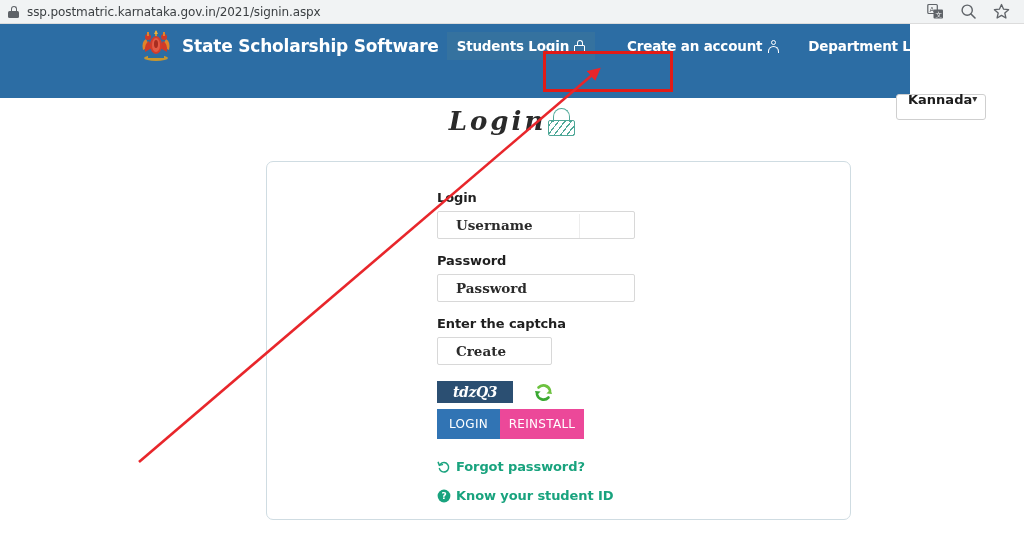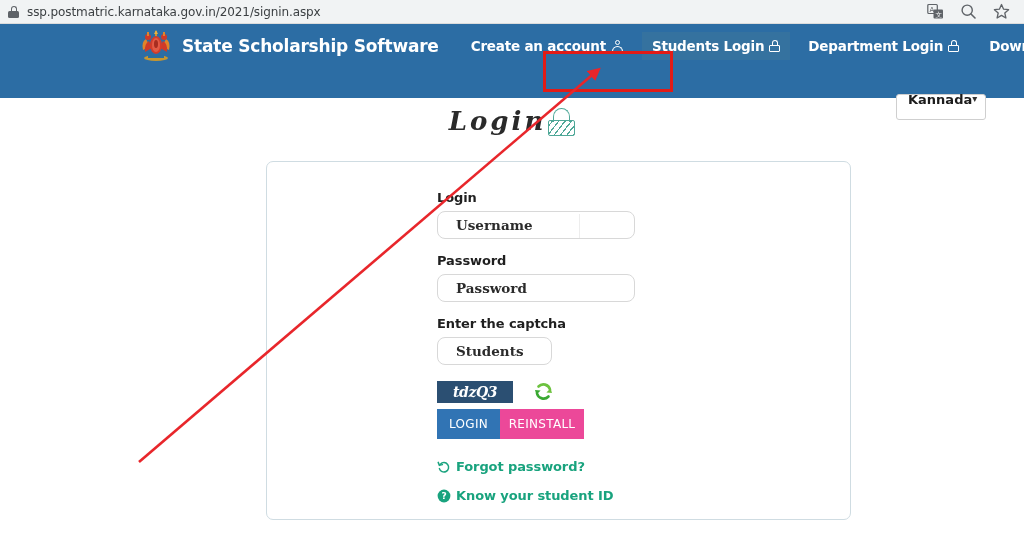--- a/index.html
+++ b/index.html
@@ -83,7 +83,7 @@
   #site-header {
     position: absolute;
     left: 0; top: 24px;
-    width: 1024px;
+    width: 910px;
     height: 74px;
     background: #2c6da4;
     box-sizing: border-box;

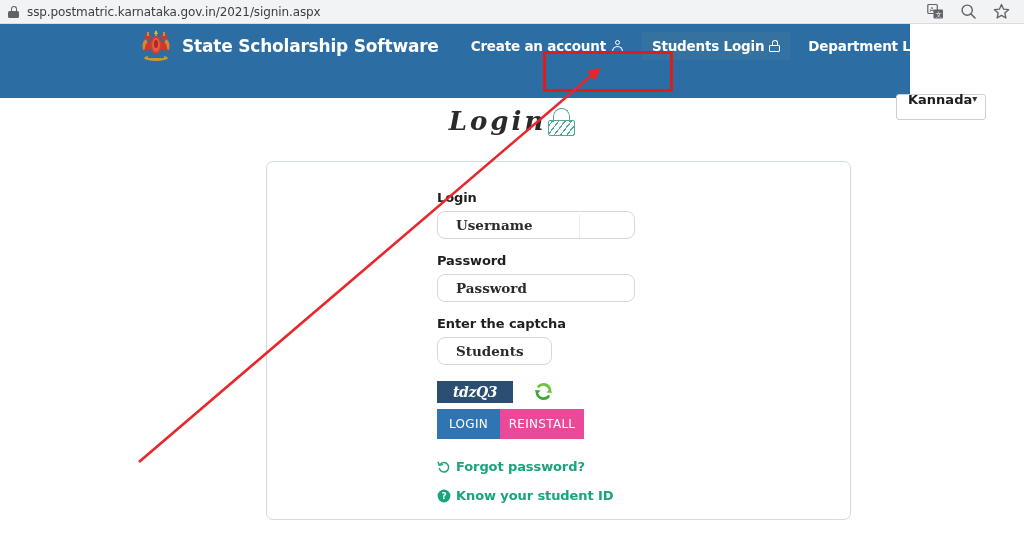--- a/index.html
+++ b/index.html
@@ -436,19 +436,19 @@
       <span id="brand-title">State Scholarship Software</span>
     </div>
 
+    <div class="nav-item" id="nav-students">
+      <span>Students Login</span>
+      <span class="nav-lock">
+        <span class="ns"></span>
+          <span class="nb"></span>
+      </span>
+    </div>
+
     <div class="nav-item" id="nav-create">
       <span>Create an account</span>
       <span class="nav-person">
         <span class="head"></span>
           <span class="shoulders"></span>
-      </span>
-    </div>
-
-    <div class="nav-item" id="nav-students">
-      <span>Students Login</span>
-      <span class="nav-lock">
-        <span class="ns"></span>
-          <span class="nb"></span>
       </span>
     </div>
 

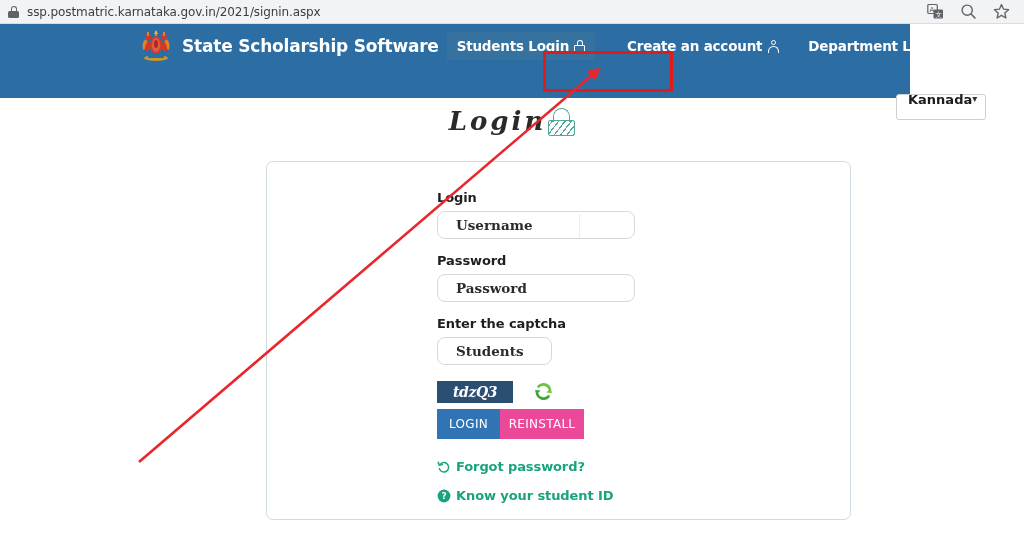--- a/index.html
+++ b/index.html
@@ -288,7 +288,7 @@
     height: 28px;
     background: #ffffff;
     border: 1px solid #d8d8d8;
-    border-radius: 8px;
+    border-radius: 2px;
     box-sizing: border-box;
     display: flex;
     align-items: center;

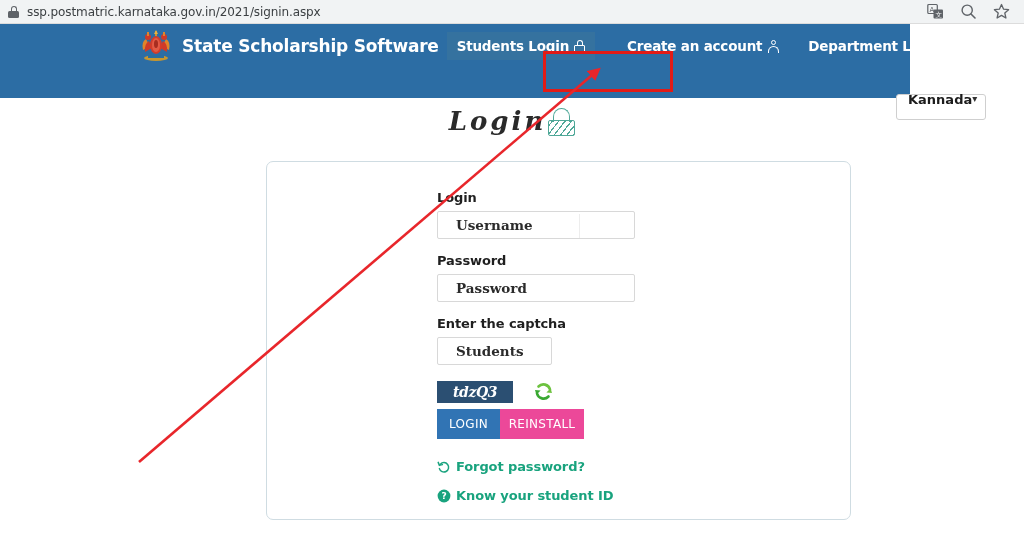--- a/index.html
+++ b/index.html
@@ -505,7 +505,7 @@
 
   <div class="field-label">Enter the captcha</div>
   <div class="text-input" id="captcha-input">
-    <span>Students</span>
+    <span>Create</span>
   </div>
 
   <div id="captcha-row">

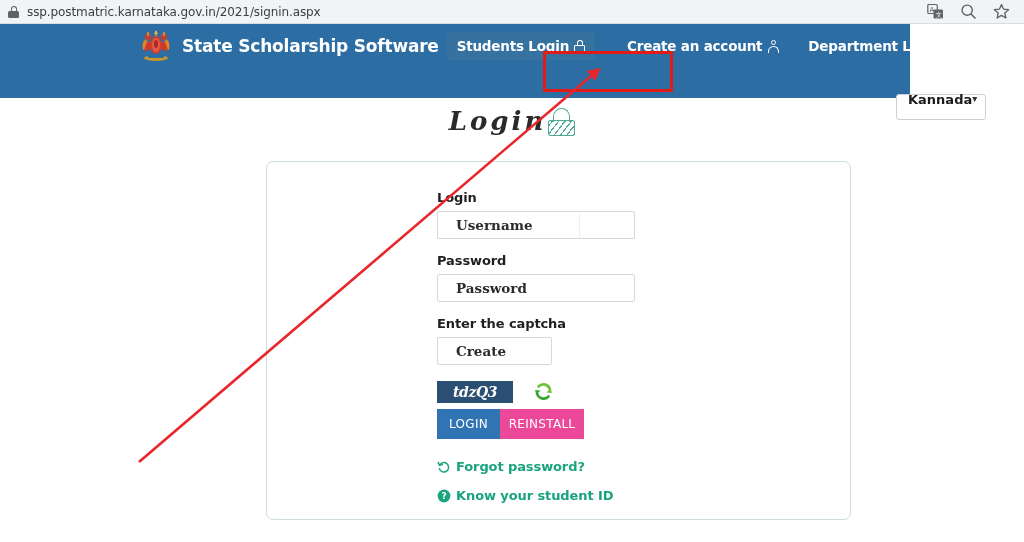--- a/index.html
+++ b/index.html
@@ -313,7 +313,7 @@
   #captcha-row {
     margin-top: 16px;
     display: flex;
-    align-items: flex-start;
+    align-items: flex-end;
     gap: 20px;
   }
   #captcha-image {

